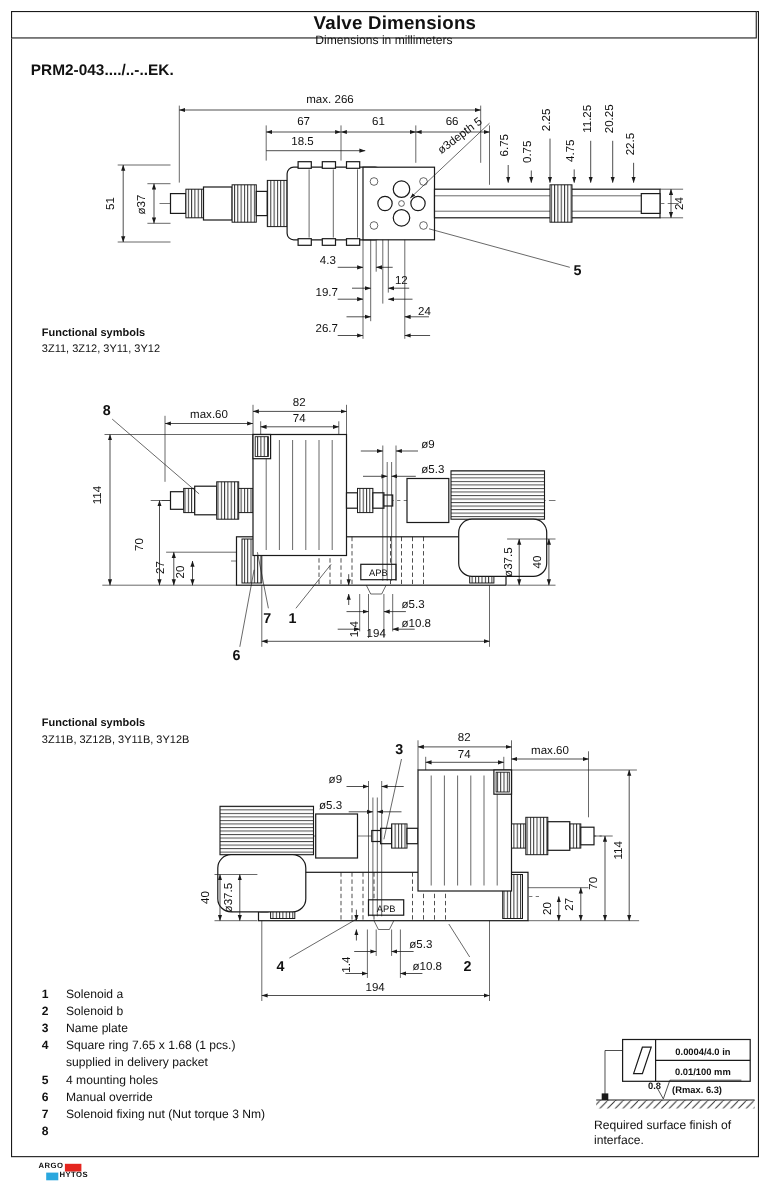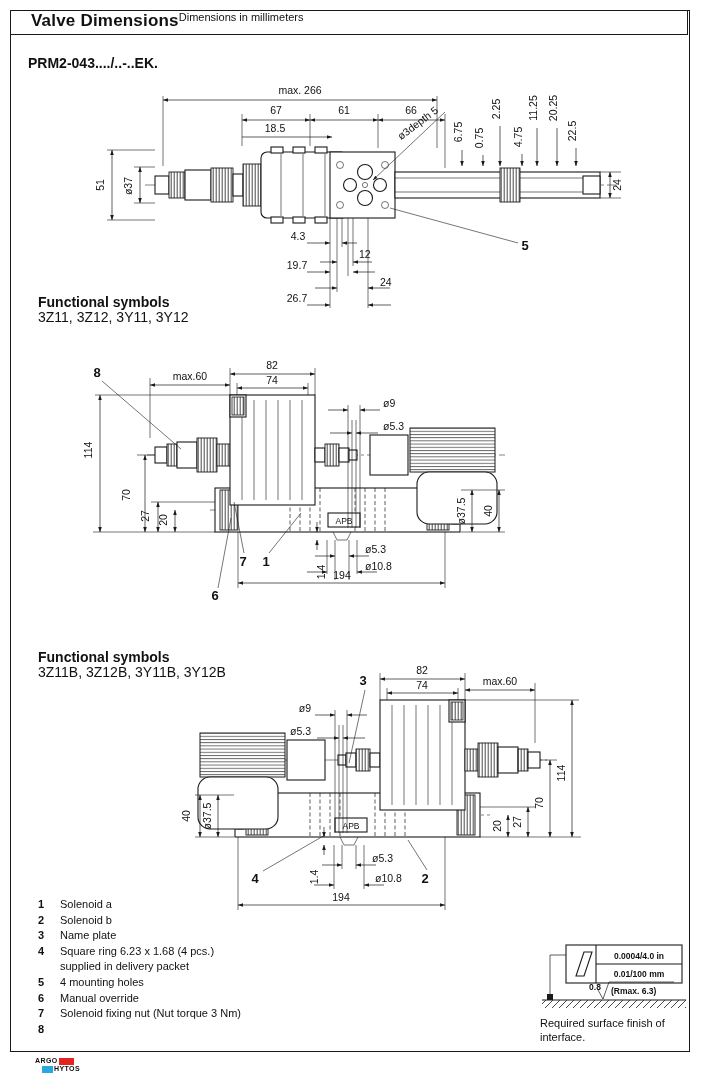--- a/index.html
+++ b/index.html
@@ -7,7 +7,7 @@
         font-family:"Liberation Sans",sans-serif;color:#111;overflow:hidden;}
   .frame{position:absolute;left:10px;top:10px;width:678px;height:1040px;border:1.5px solid #1a1a1a;}
   .header{position:absolute;left:10px;top:10px;width:678px;height:25px;border:1.5px solid #1a1a1a;
-          background:#fff;display:flex;box-sizing:border-box;}
+          background:#fff;display:flex;align-items:center;box-sizing:border-box;flex-direction:column;}
   .header .title{font-weight:bold;font-size:17px;margin-left:20px;letter-spacing:.2px;}
   .header .subtitle{font-size:11px;}
   .model{position:absolute;left:28px;top:55px;font-weight:bold;font-size:14px;text-align:center;}

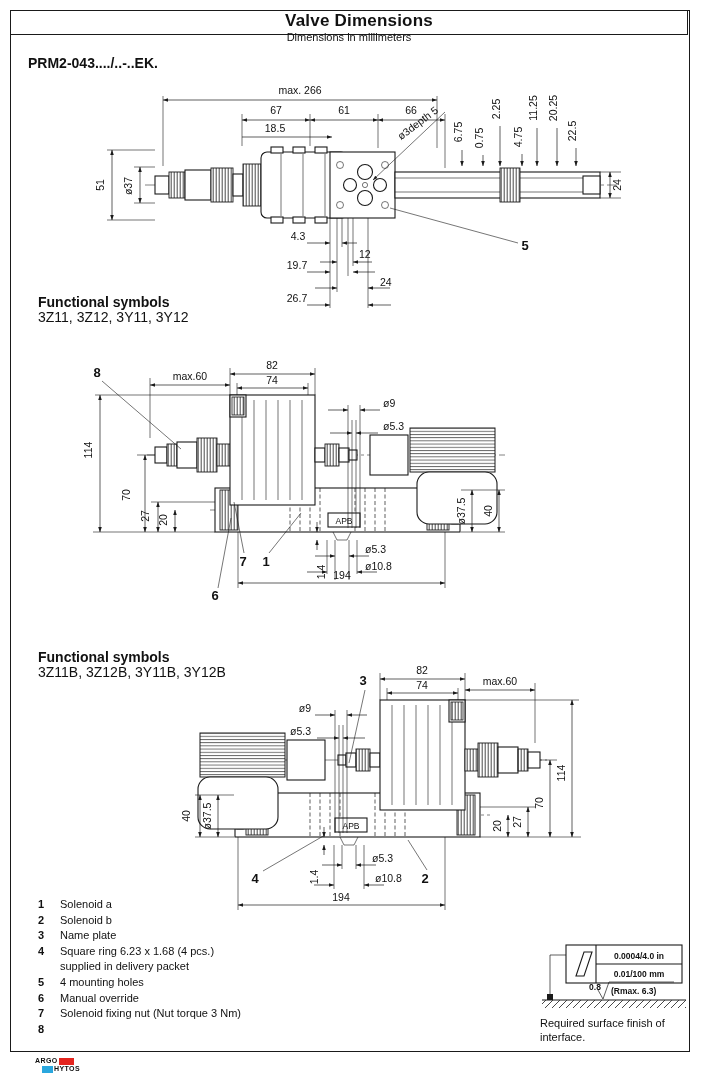--- a/index.html
+++ b/index.html
@@ -11,7 +11,7 @@
   .header .title{font-weight:bold;font-size:17px;margin-left:20px;letter-spacing:.2px;}
   .header .subtitle{font-size:11px;}
   .model{position:absolute;left:28px;top:55px;font-weight:bold;font-size:14px;text-align:center;}
-  .fs{position:absolute;font-size:14px;line-height:15px;}
+  .fs{position:absolute;font-size:10px;line-height:15px;}
   .fs .fst{font-weight:bold;}
   .legend{position:absolute;left:38px;top:897px;font-size:11px;line-height:15.6px;width:430px;}
   .lrow{display:flex;}

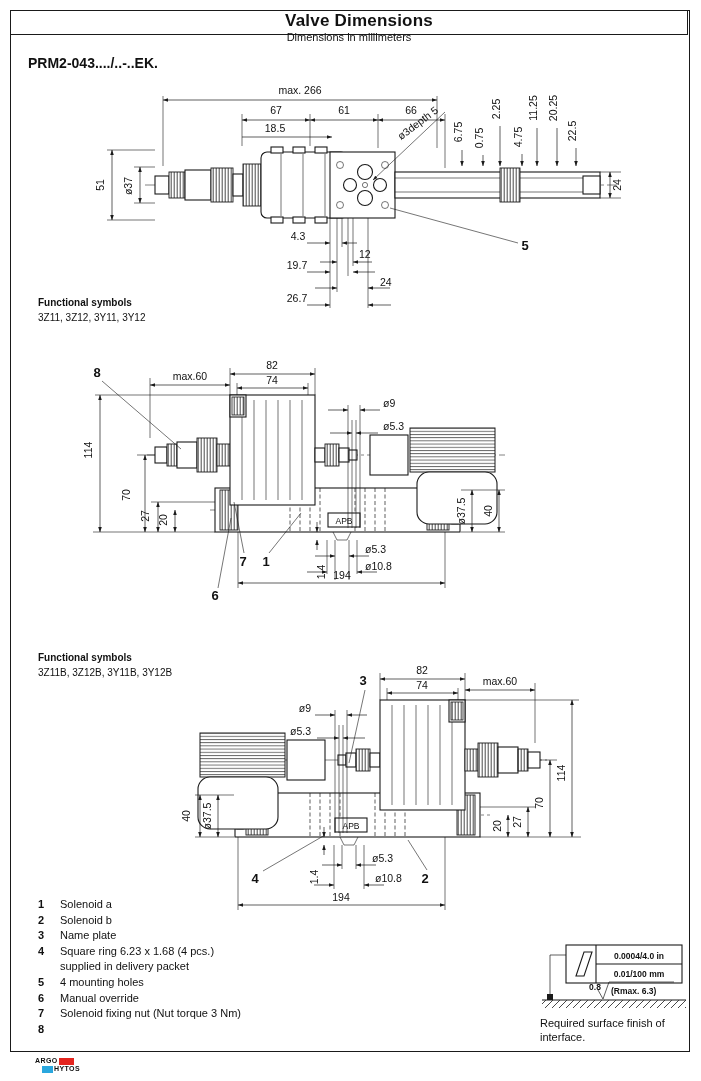--- a/index.html
+++ b/index.html
@@ -455,7 +455,7 @@
       </div>
     <div class="lrow">
         <span class="lnum">4</span>
-        <span>Square ring 6.23 x 1.68 (4 pcs.)</span>
+        <span>Square ring 7.65 x 1.68 (1 pcs.)</span>
       </div>
     <div class="lrow">
         <span class="lnum"></span>

